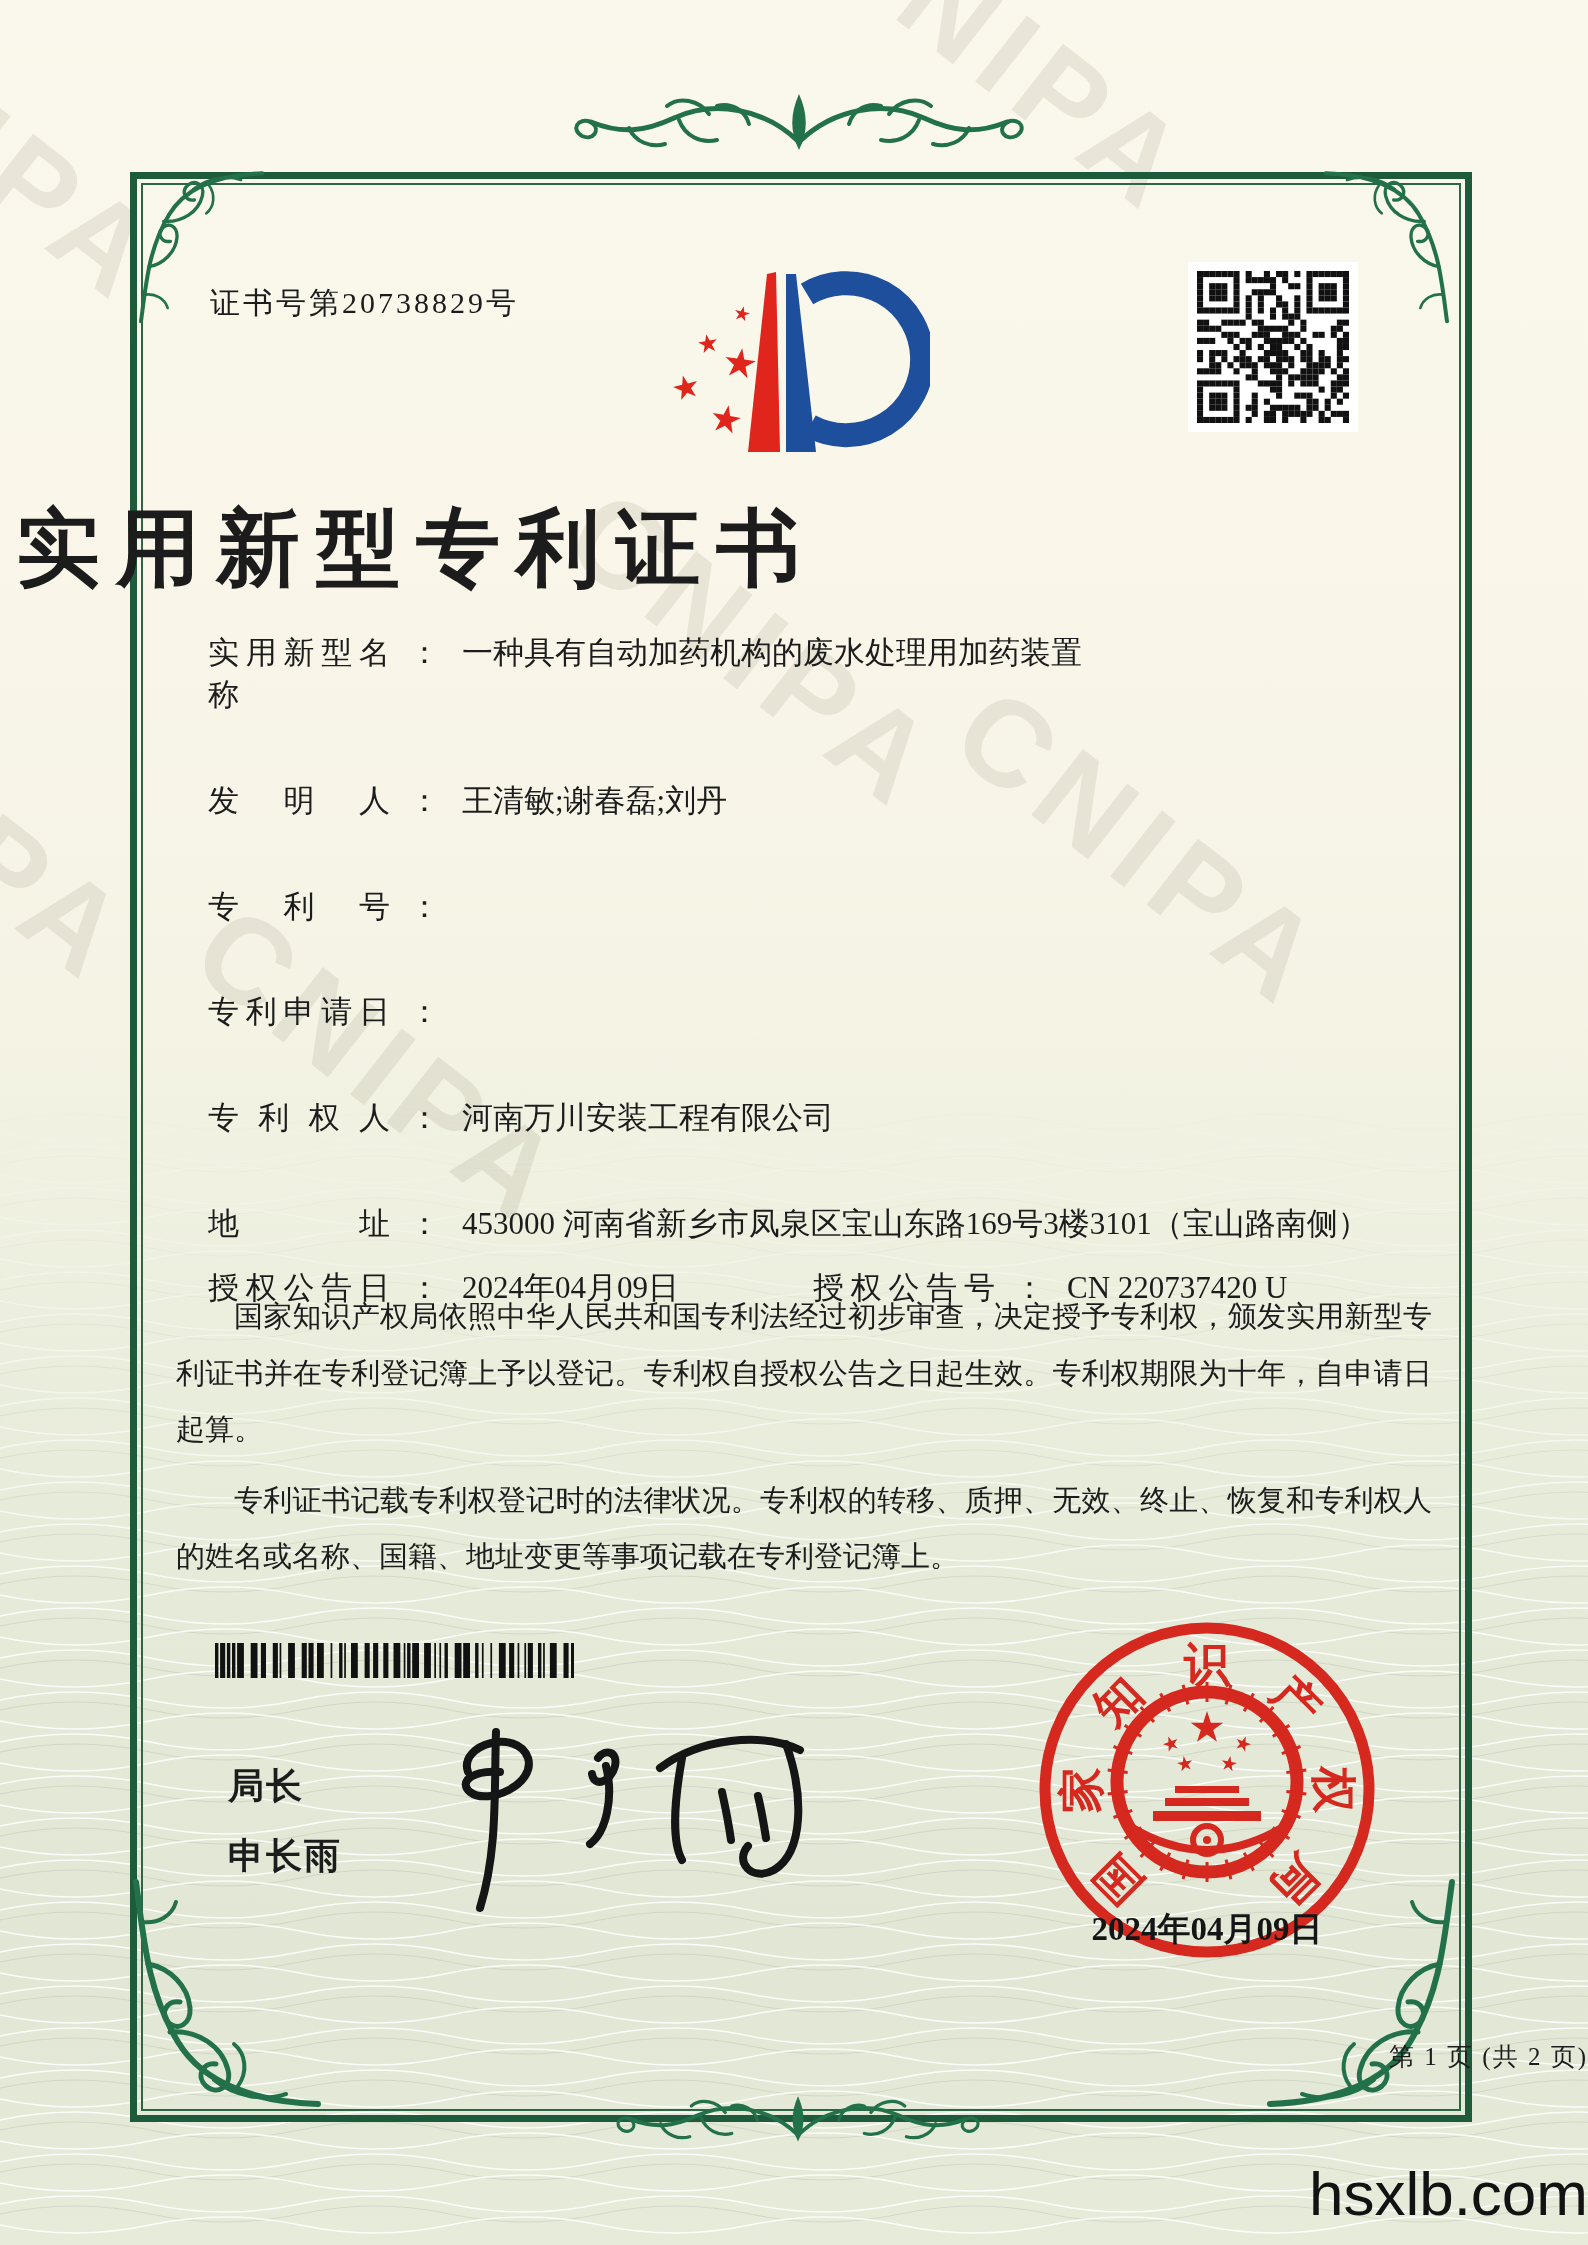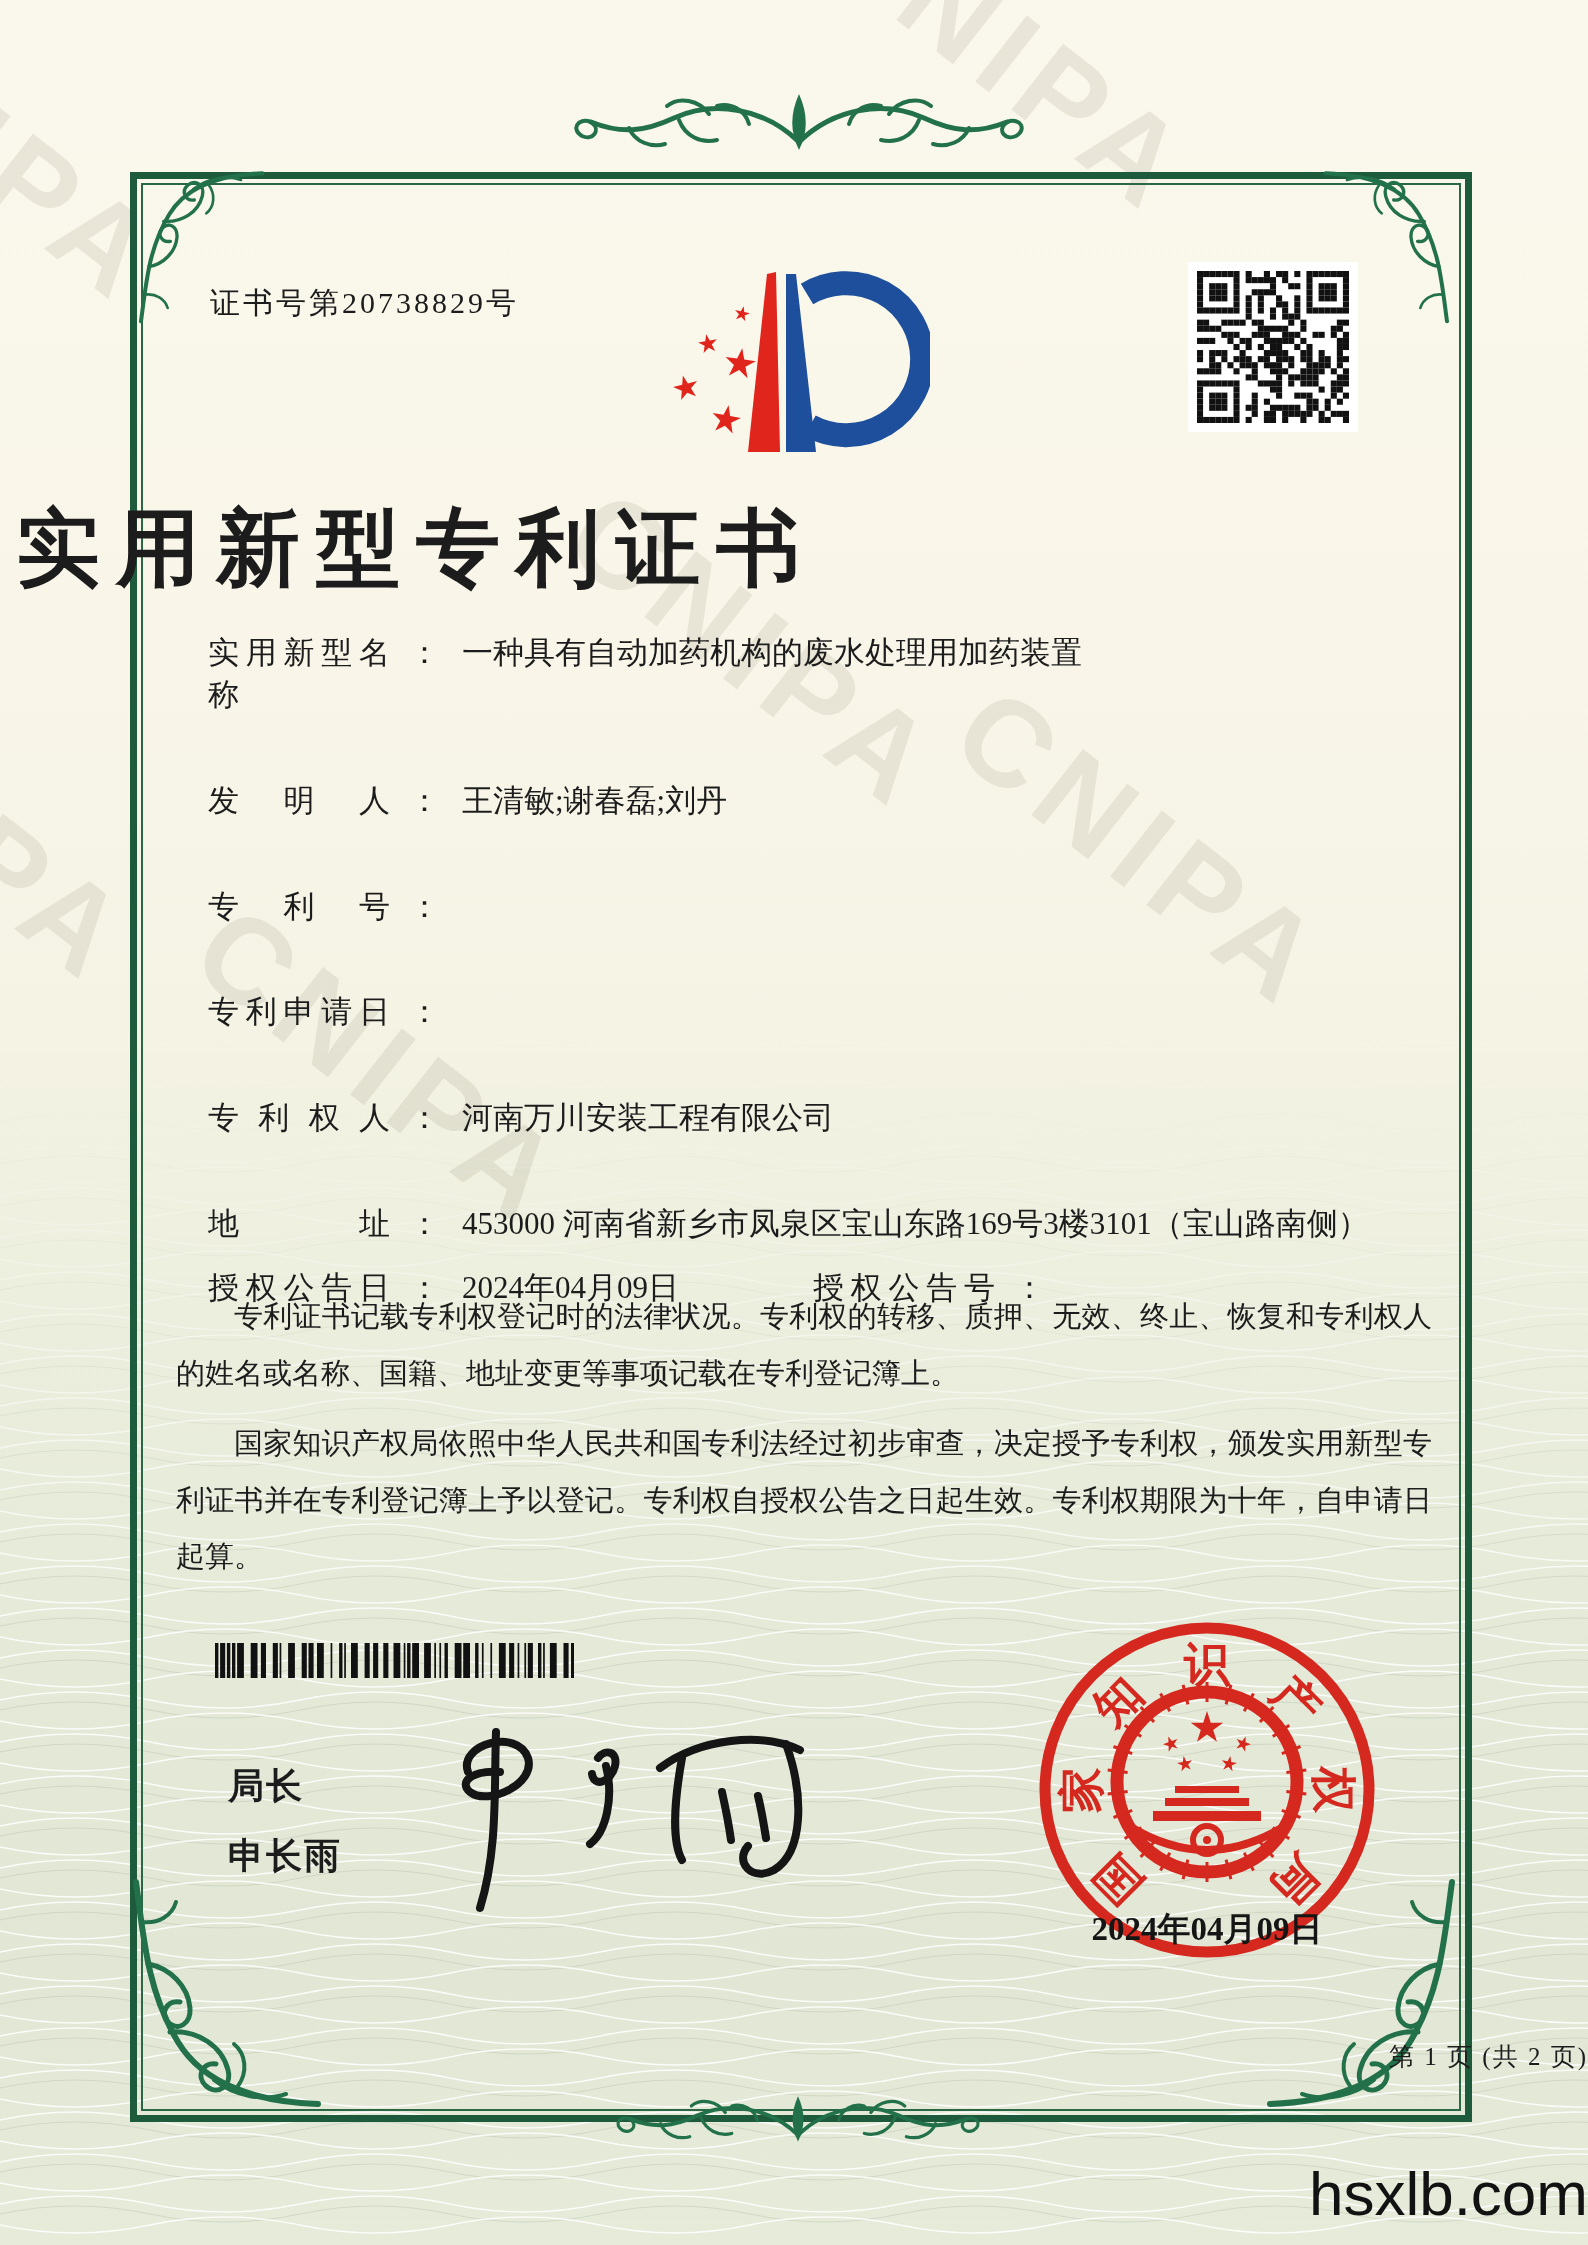--- a/index.html
+++ b/index.html
@@ -594,6 +594,7 @@
       <span class="fvalue-fixed">2024年04月09日</span>
       <span class="flabel">授权公告号</span>
       <span class="fcolon">：</span>
+      <span class="fvalue">CN 220737420 U</span>
     </div>
   </div>
 

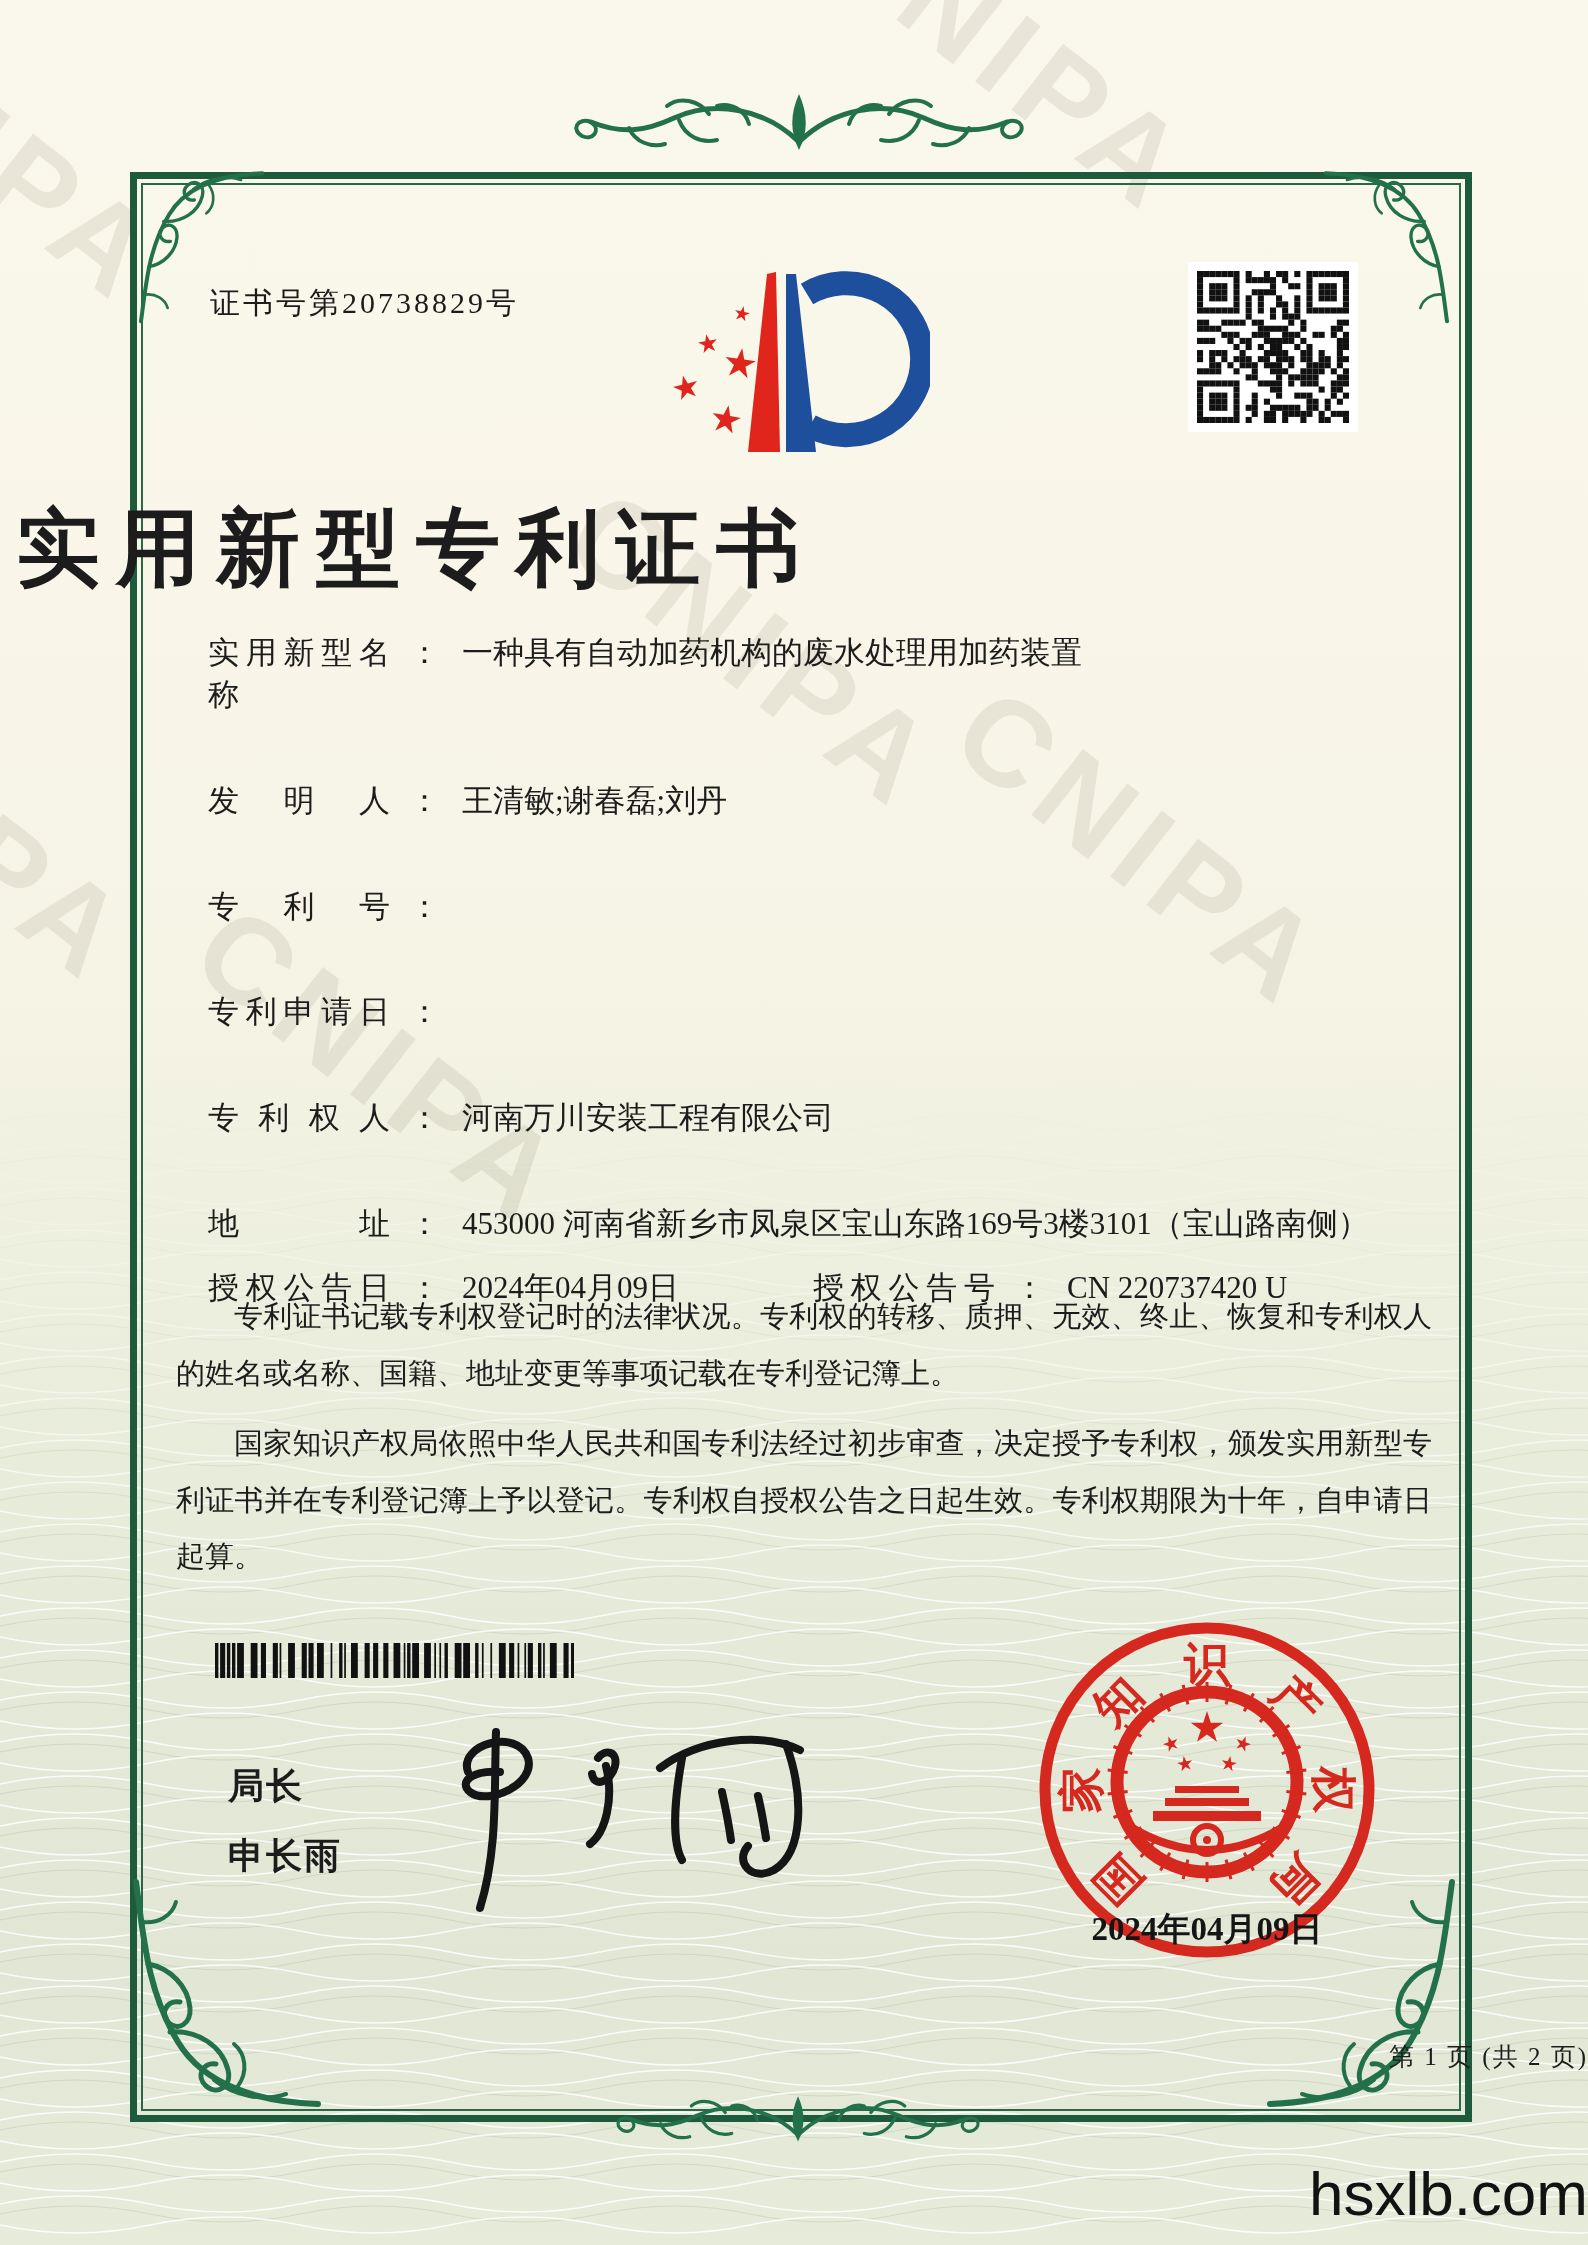--- a/index.html
+++ b/index.html
@@ -599,8 +599,8 @@
   </div>
 
   <div class="paras">
+    <p>国家知识产权局依照中华人民共和国专利法经过初步审查，决定授予专利权，颁发实用新型专利证书并在专利登记簿上予以登记。专利权自授权公告之日起生效。专利权期限为十年，自申请日起算。</p>
     <p>专利证书记载专利权登记时的法律状况。专利权的转移、质押、无效、终止、恢复和专利权人的姓名或名称、国籍、地址变更等事项记载在专利登记簿上。</p>
-    <p>国家知识产权局依照中华人民共和国专利法经过初步审查，决定授予专利权，颁发实用新型专利证书并在专利登记簿上予以登记。专利权自授权公告之日起生效。专利权期限为十年，自申请日起算。</p>
   </div>
 
   <svg class="barcode" id="barcode" viewBox="0 0 360 35">

